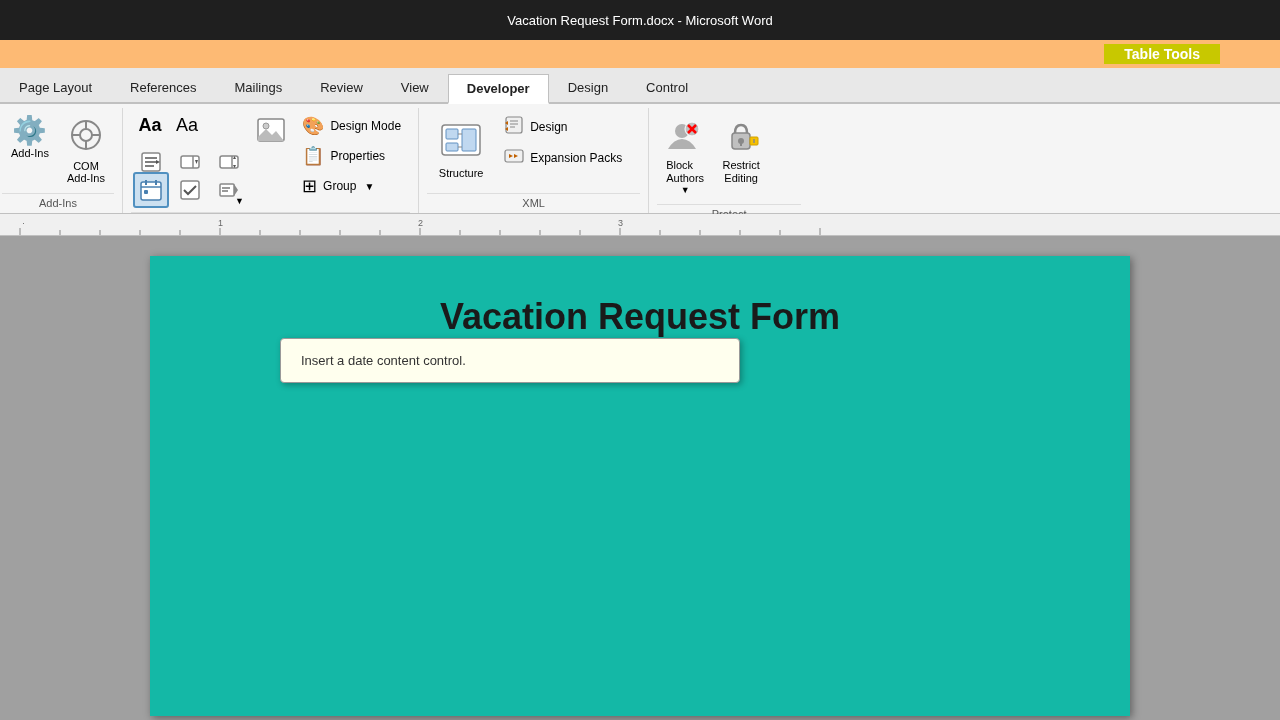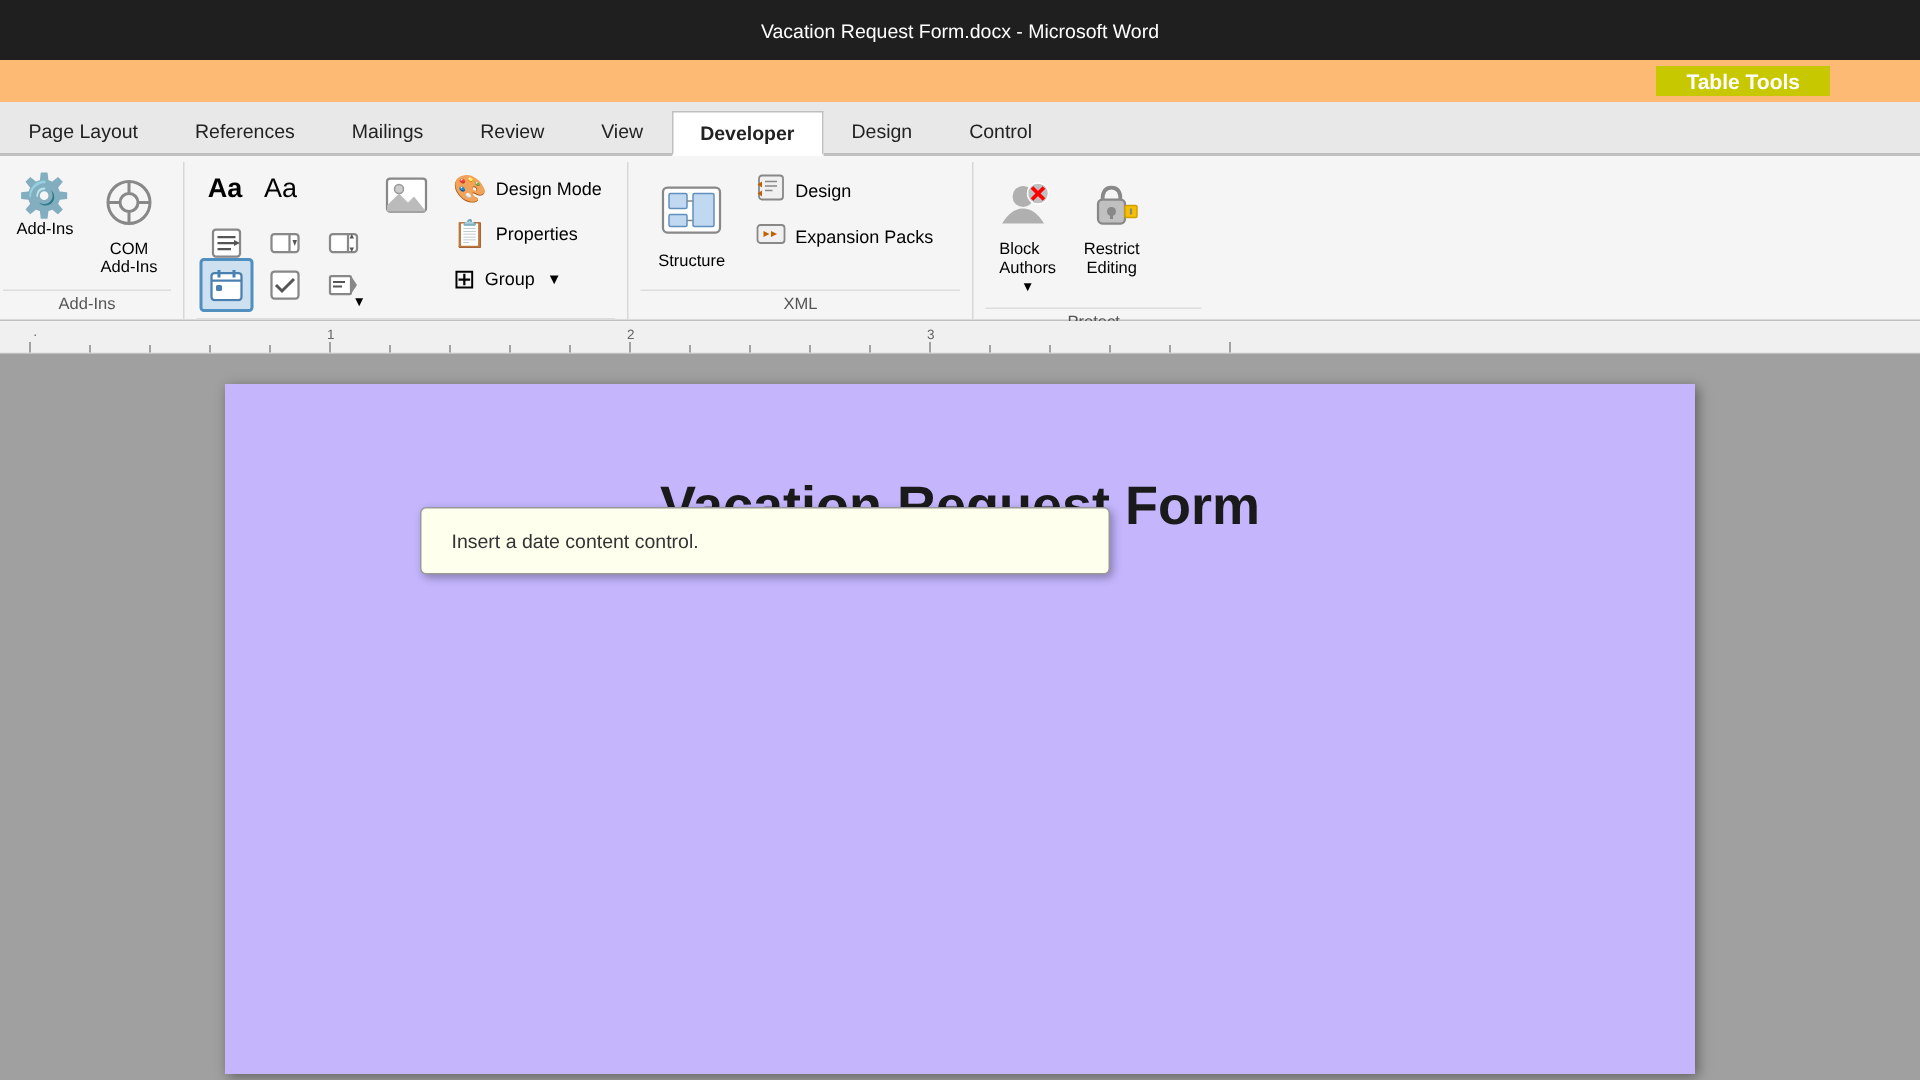--- a/index.html
+++ b/index.html
@@ -230,11 +230,11 @@
       position: relative;
     }
     .doc-page {
-      background: #c4b5fd;
+      background: #14b8a6;
       width: 980px;
       min-height: 460px;
       box-shadow: 2px 2px 8px rgba(0,0,0,0.4);
-      padding: 40px 40px;
+      padding: 20px 40px;
       position: relative;
     }
     .doc-title {

